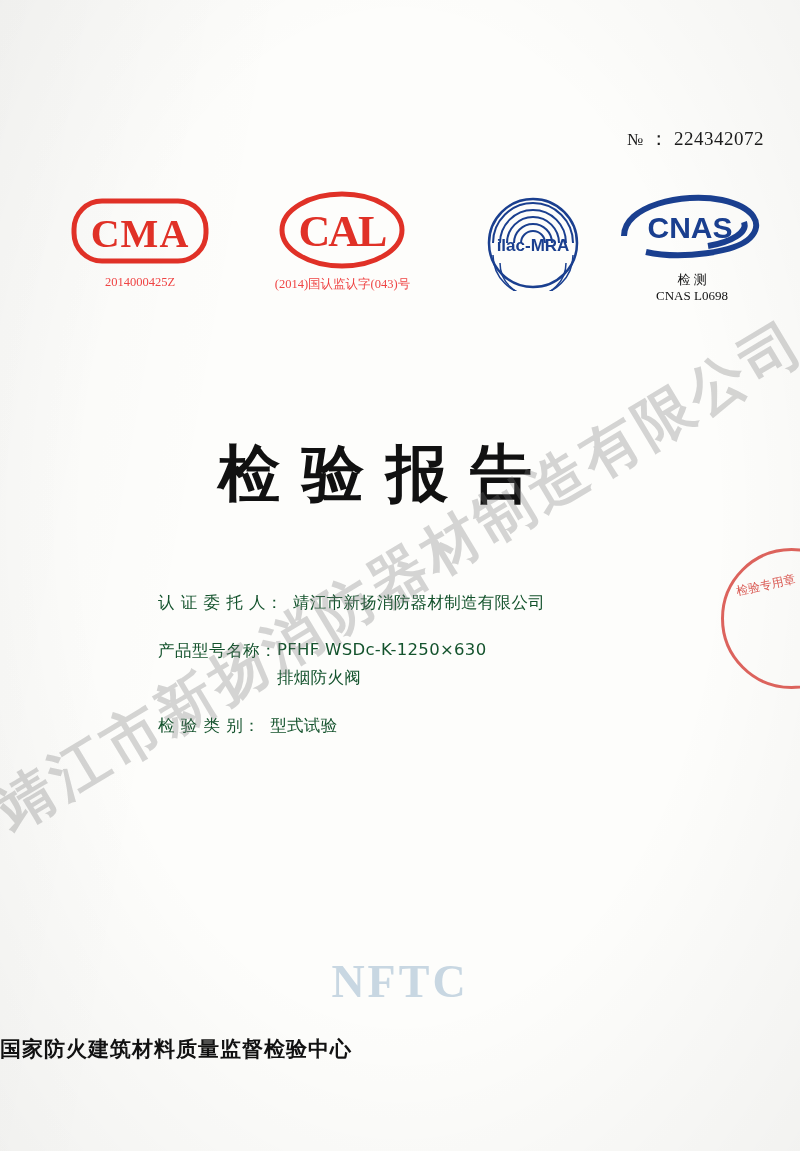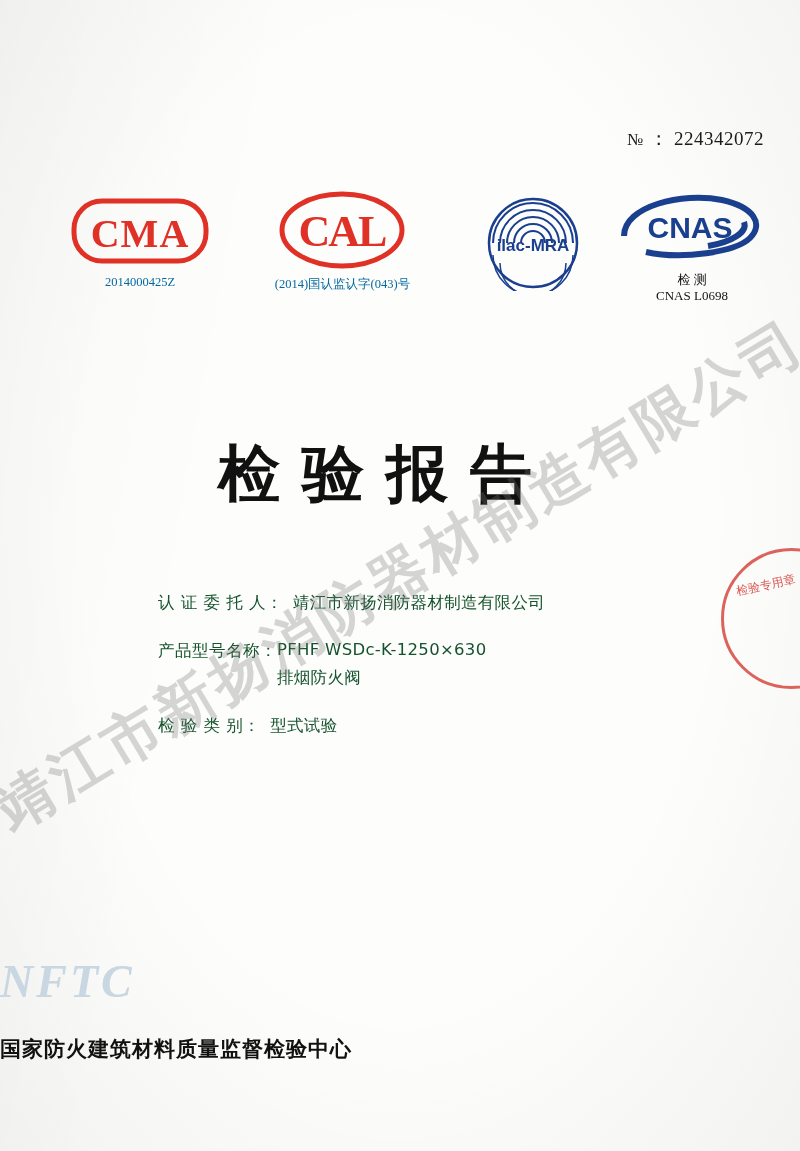--- a/index.html
+++ b/index.html
@@ -60,7 +60,7 @@
   .logo-caption {
     font-family: "Liberation Serif", serif;
     font-size: 12.5px;
-    color: #0369a1;
+    color: #ef4444;
     margin-top: 4px;
     white-space: nowrap;
   }

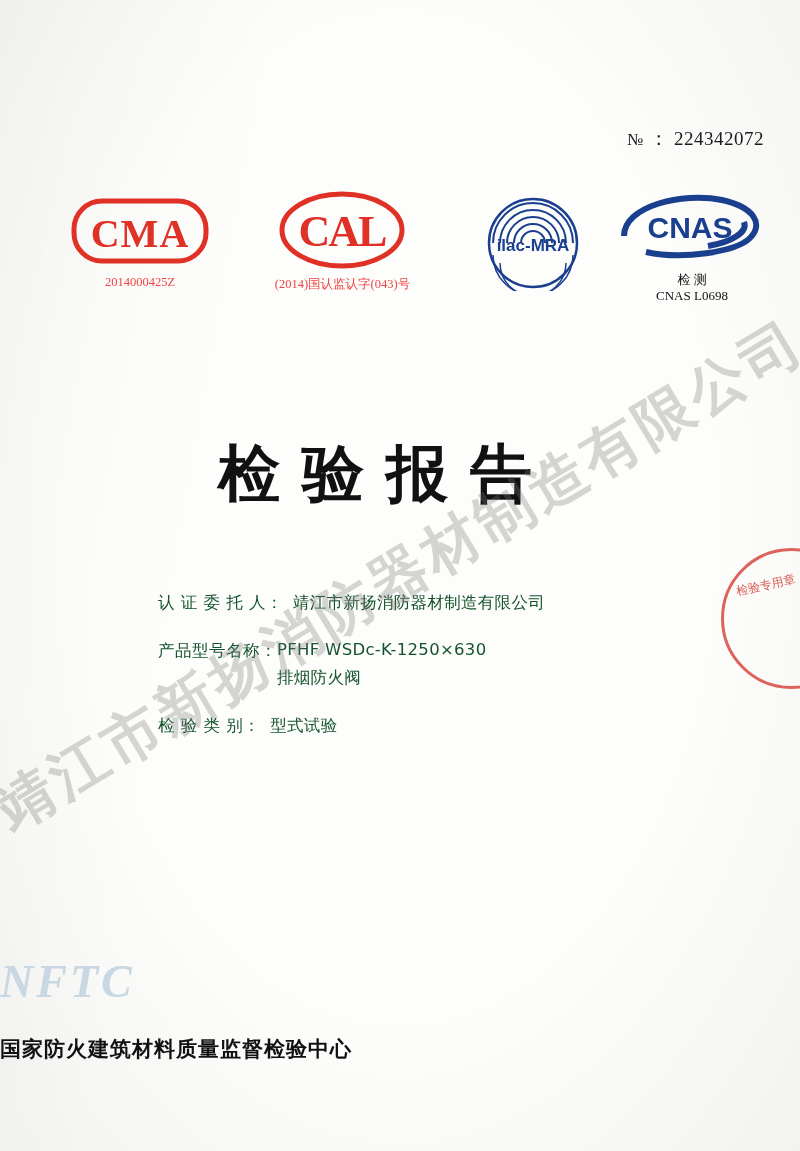--- a/index.html
+++ b/index.html
@@ -133,9 +133,8 @@
     left: 0;
     top: 955px;
     width: 800px;
-    text-align: left;
+    text-align: center;
     font-family: "Liberation Serif", serif;
-    font-style: italic;
     font-weight: bold;
     font-size: 46px;
     letter-spacing: 3px;

